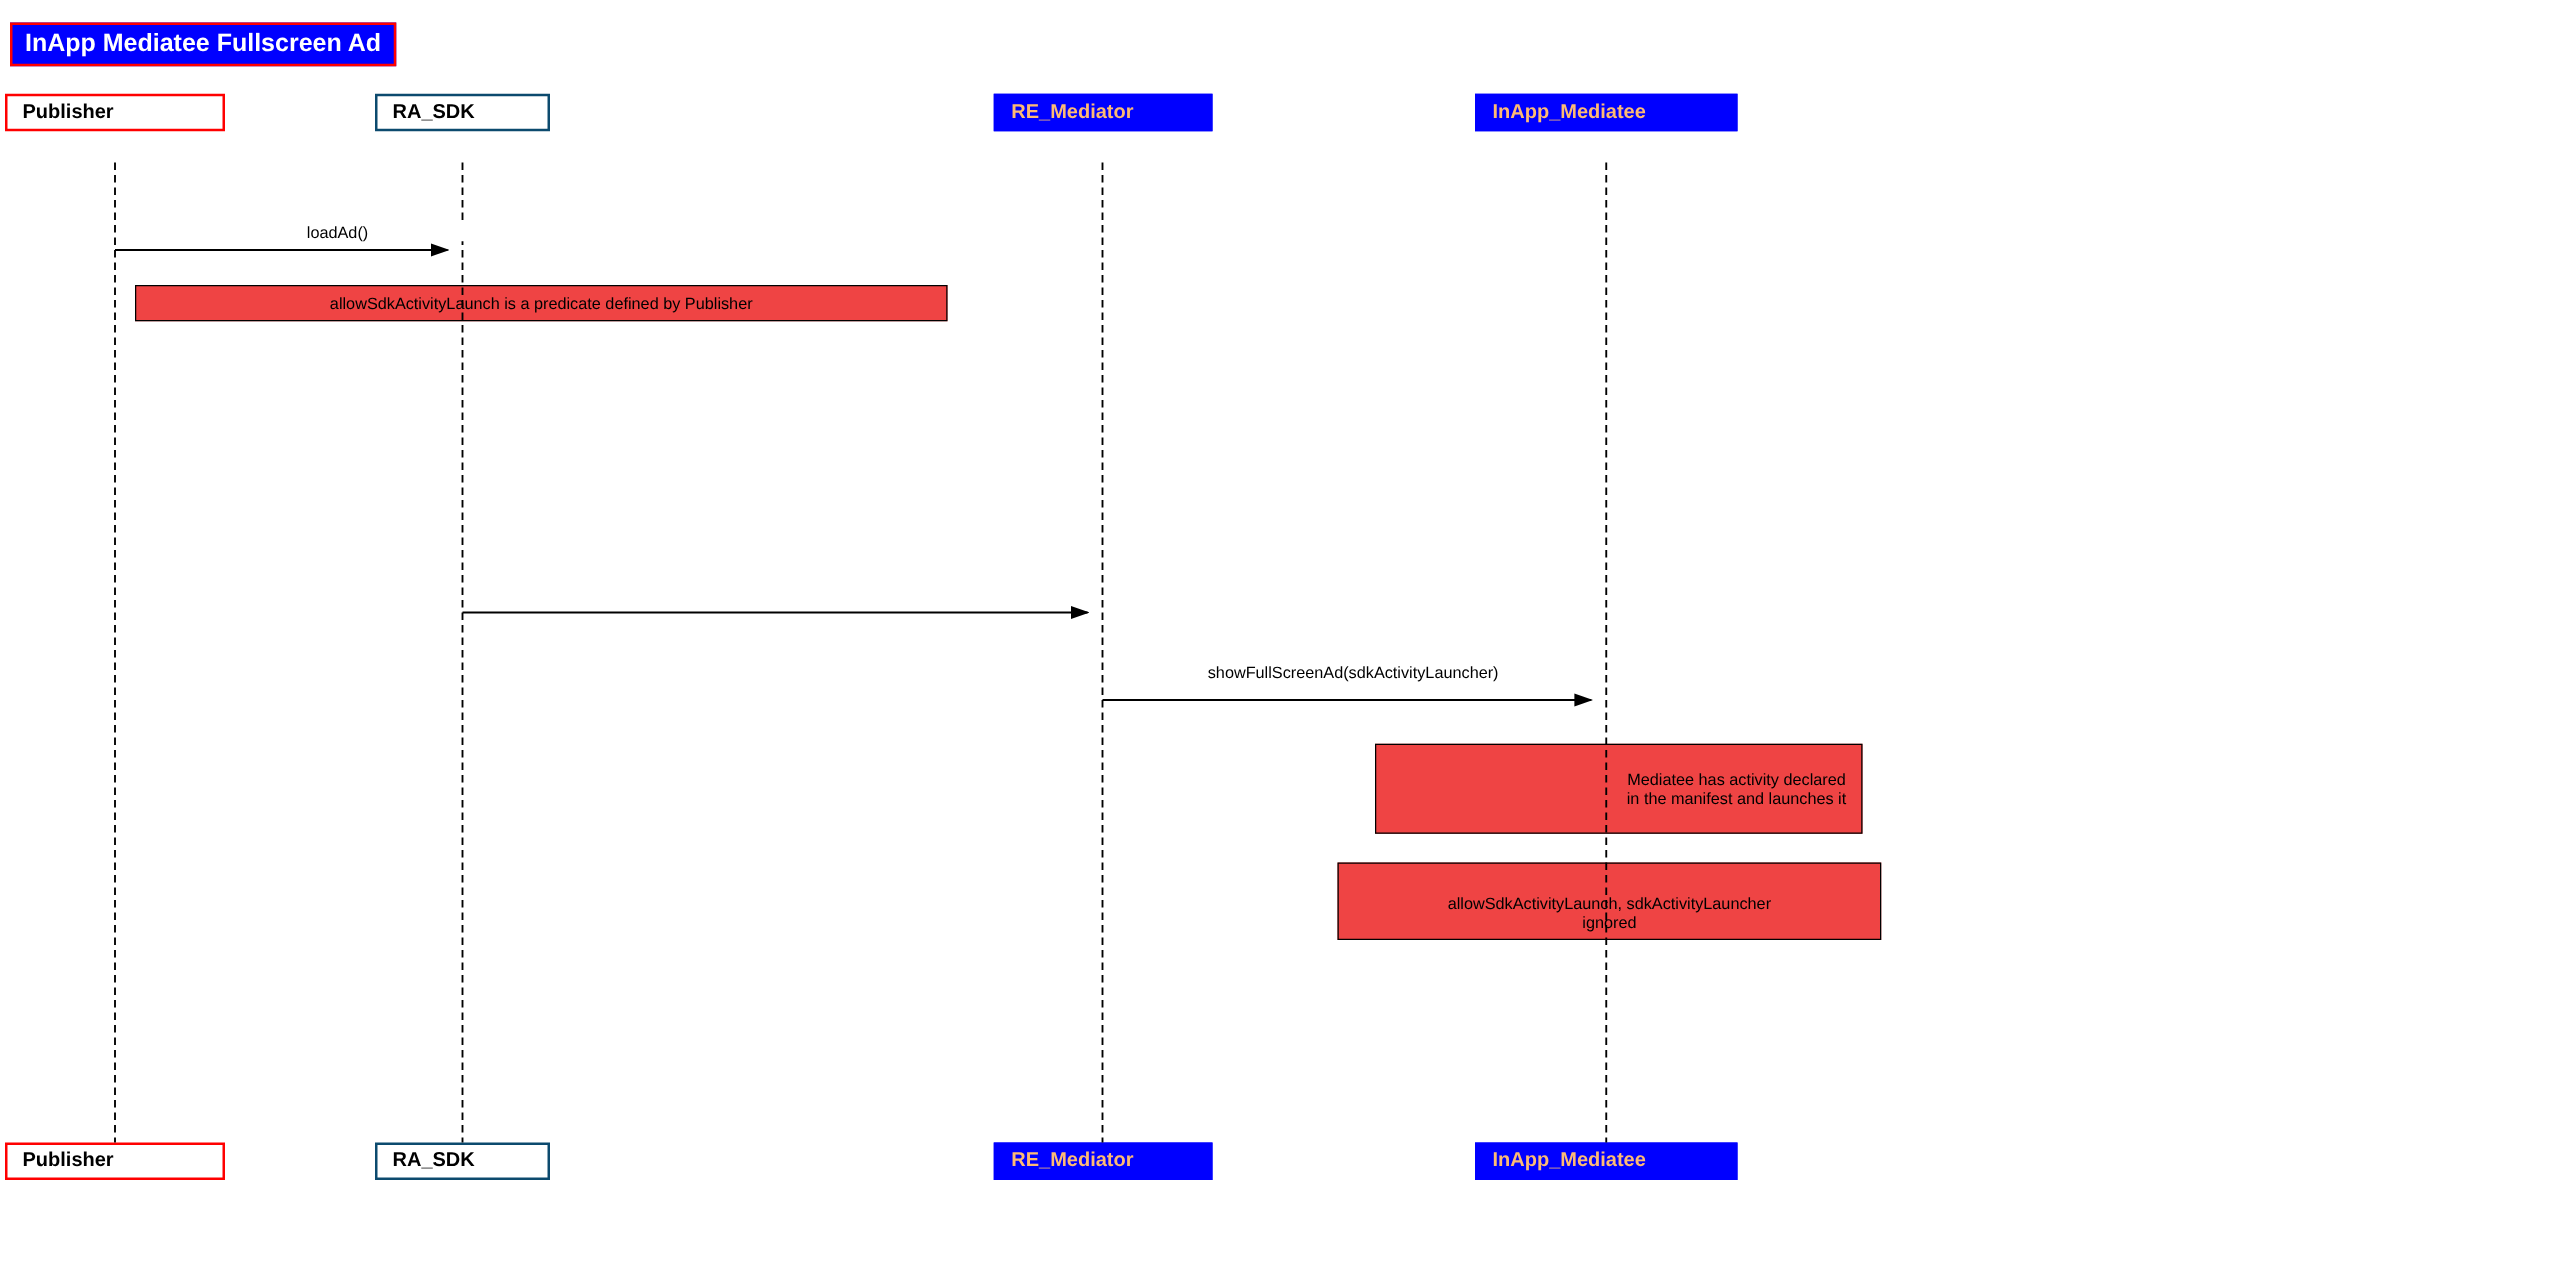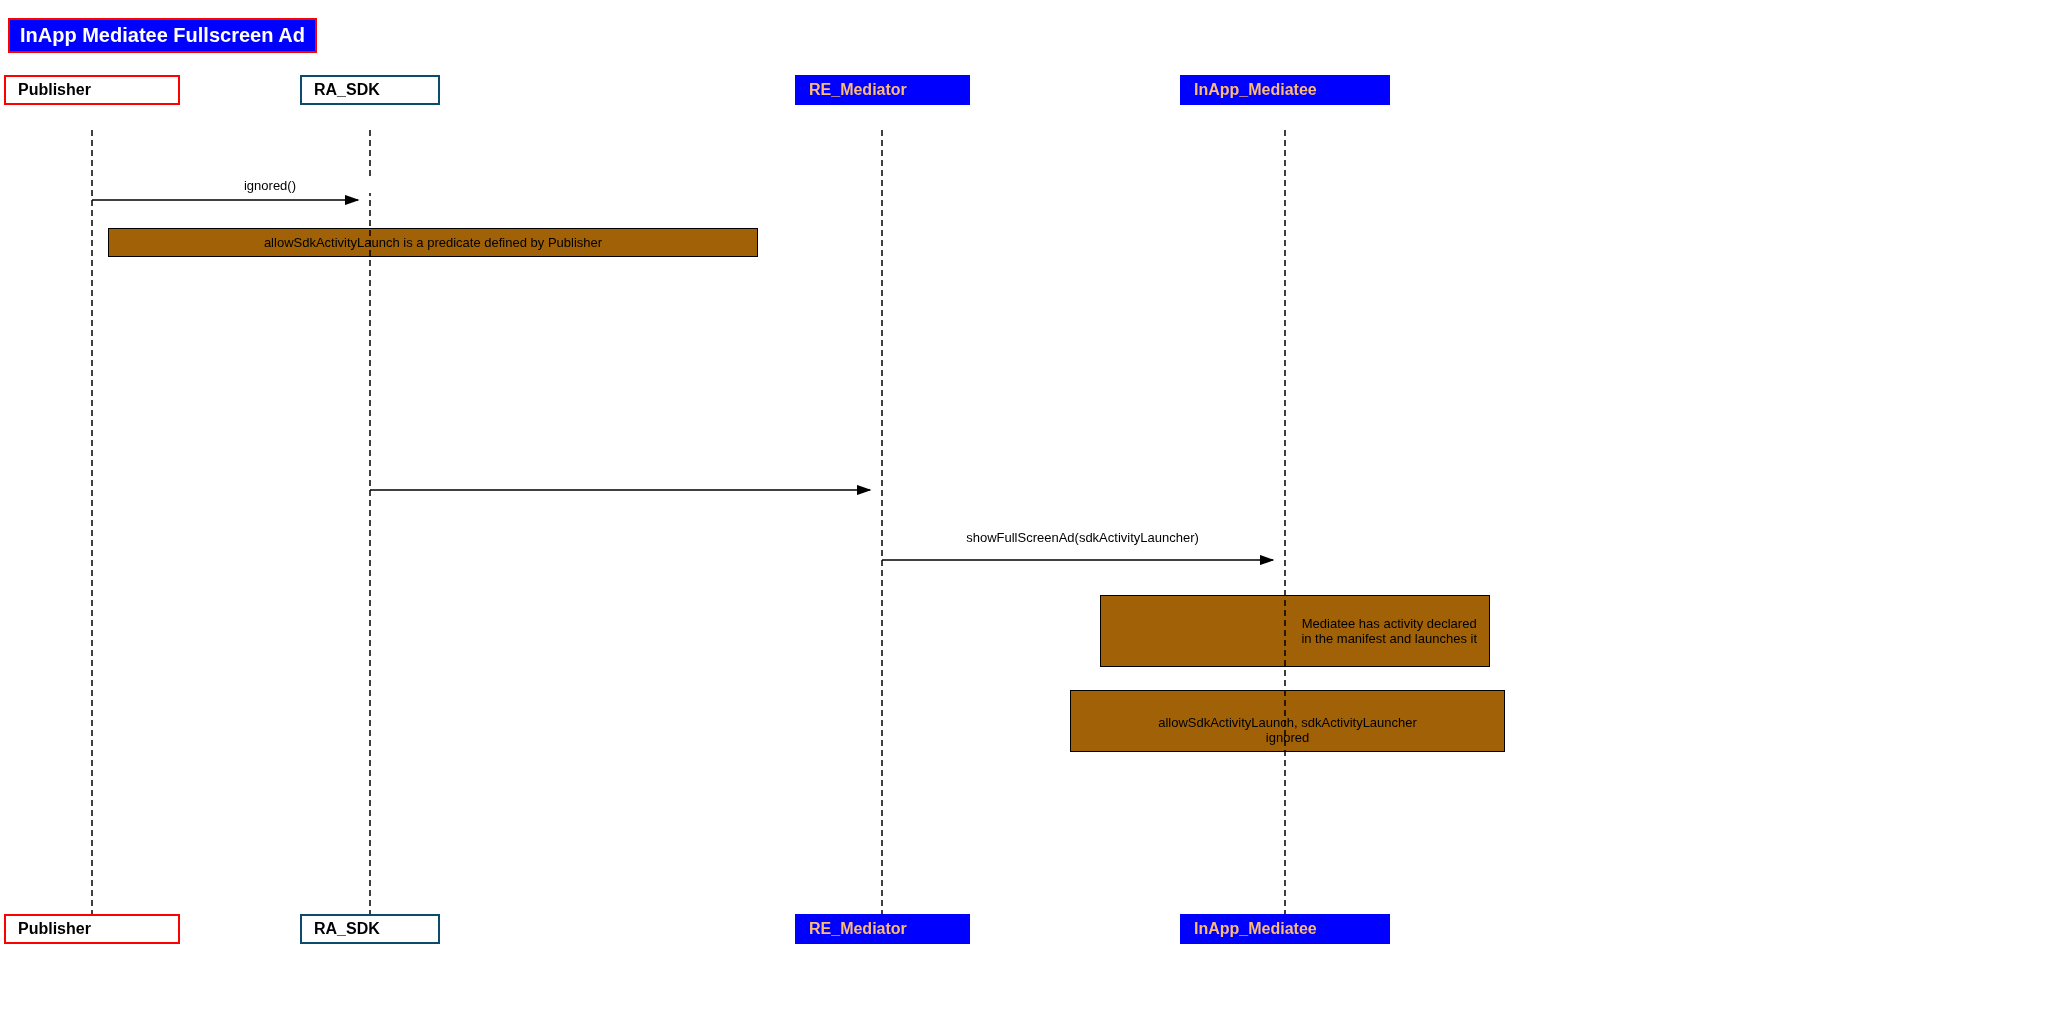--- a/index.html
+++ b/index.html
@@ -150,7 +150,7 @@
   </svg>
 
   <div class="message-label" style="left:160px; top:178px; width:220px;">
-    <span>ignored()</span>
+    <span>loadAd()</span>
   </div>
 
 

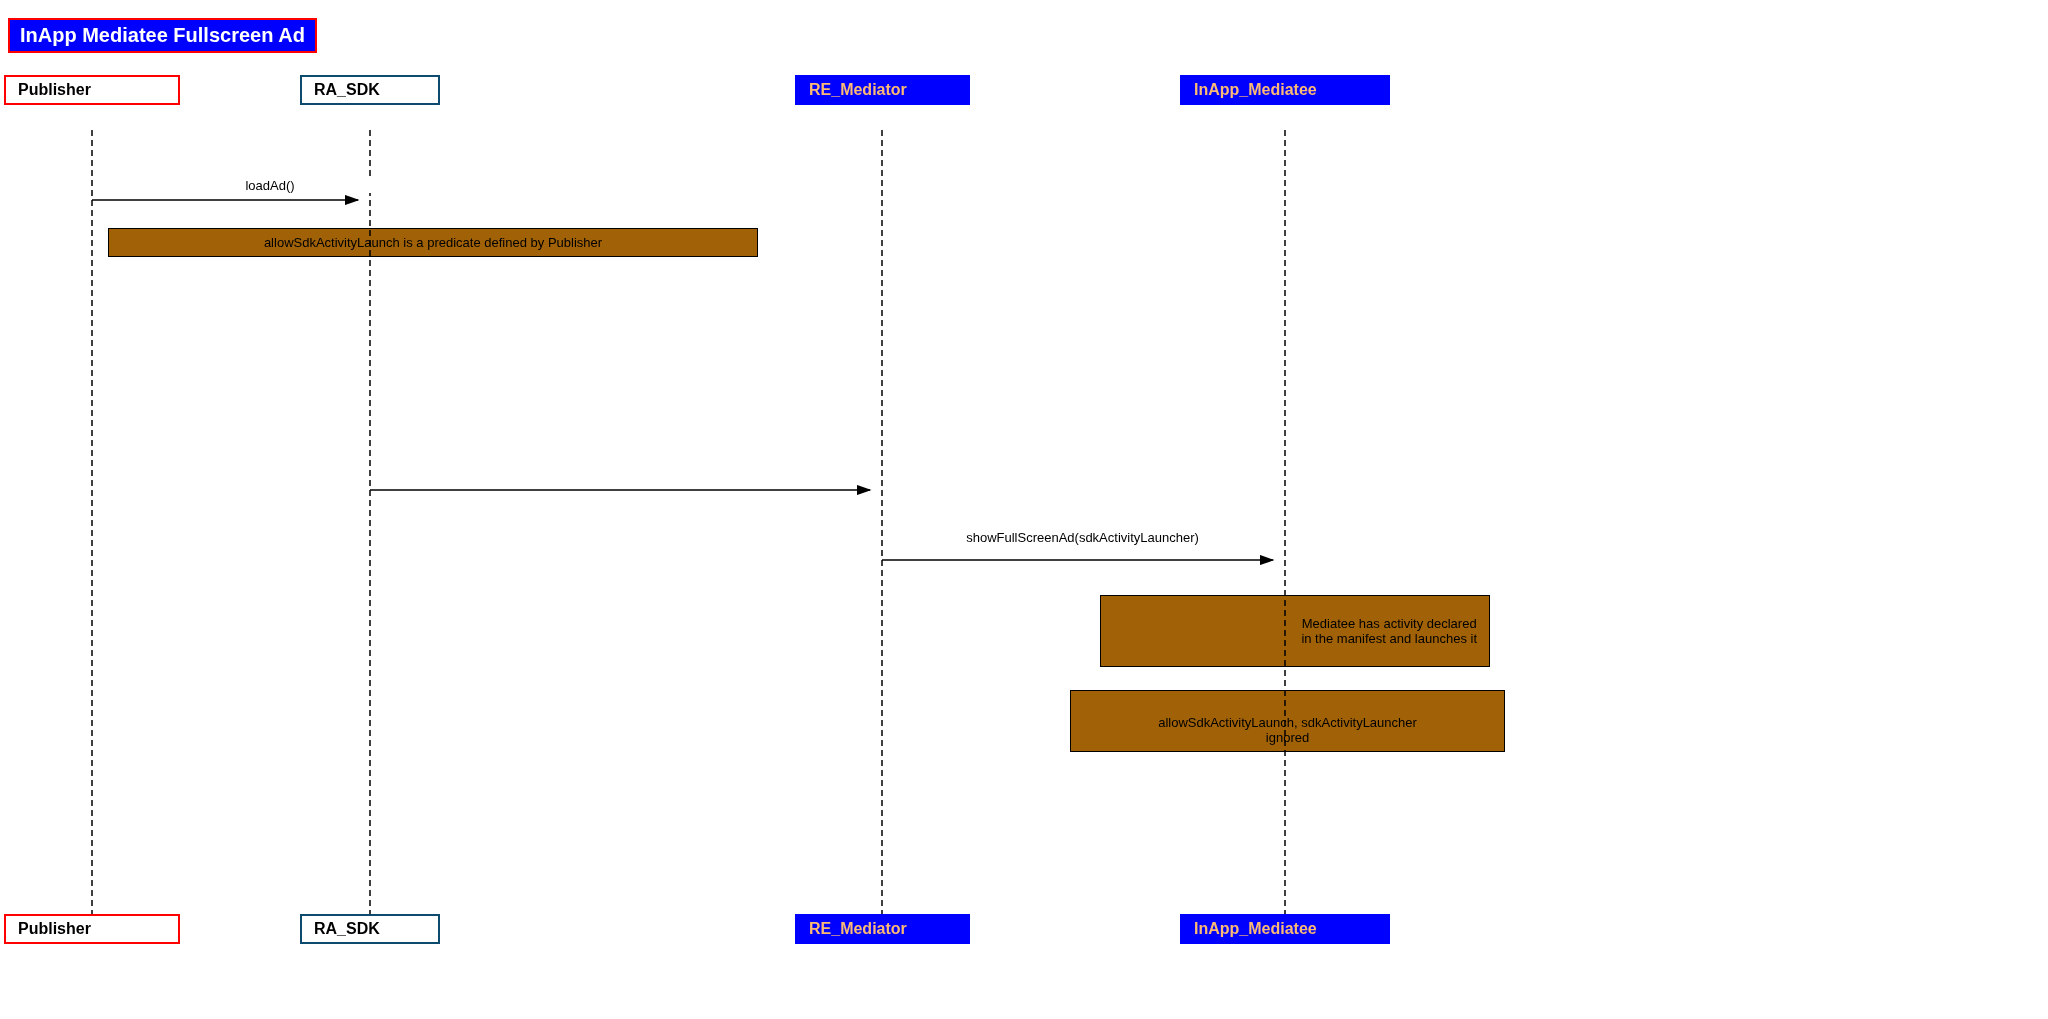--- a/index.html
+++ b/index.html
@@ -65,7 +65,7 @@
     .note-box {
       position: absolute;
       border: 1.5px solid black;
-      background: #a16207;
+      background: #ef4444;
       padding: 6px 12px;
       text-align: center;
       font-size: 13px;

